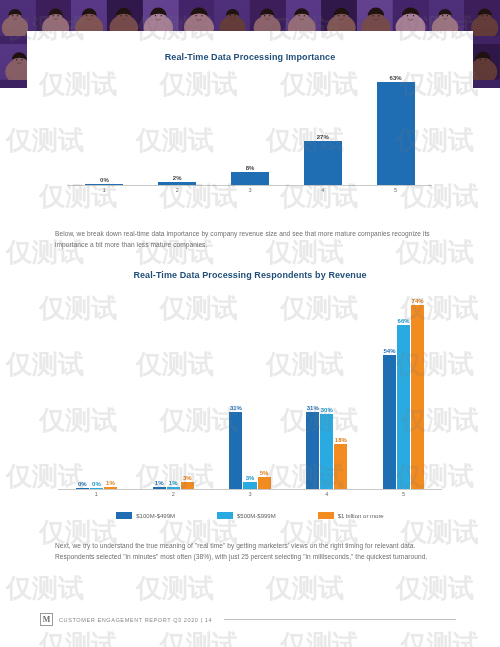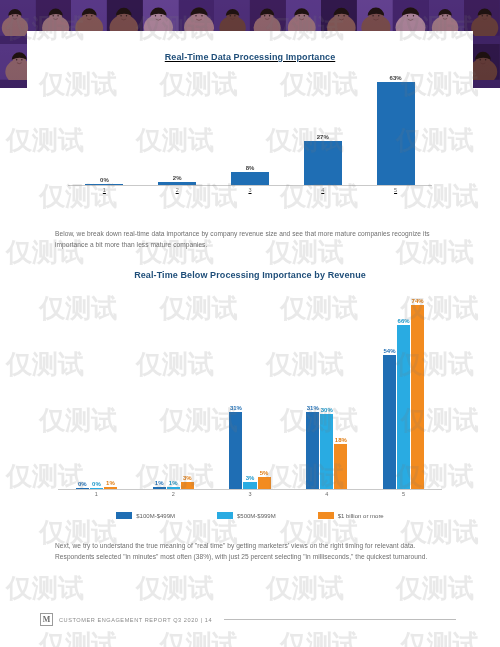--- a/index.html
+++ b/index.html
@@ -135,7 +135,6 @@
     left: 40px;
     top: 52px;
     width: 420px;
-    text-decoration: underline;
   }
   #chart1 .plot {
     height: 115px;

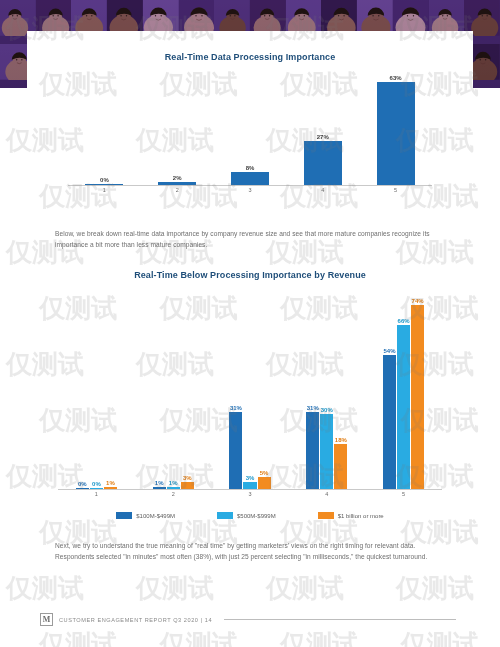--- a/index.html
+++ b/index.html
@@ -640,7 +640,7 @@
   <div class="body-text" id="para1">Below, we break down real-time data importance by company revenue size and see that more mature companies recognize its importance a bit more than less mature companies.</div>
 
   <div id="chart2">
-    <div class="chart-title">Real-Time Below Processing Importance by Revenue</div>
+    <div class="chart-title">Real-Time Data Processing Respondents by Revenue</div>
     <div class="plot">
       <div class="bars" id="chart2-bars">
           <div class="group">

